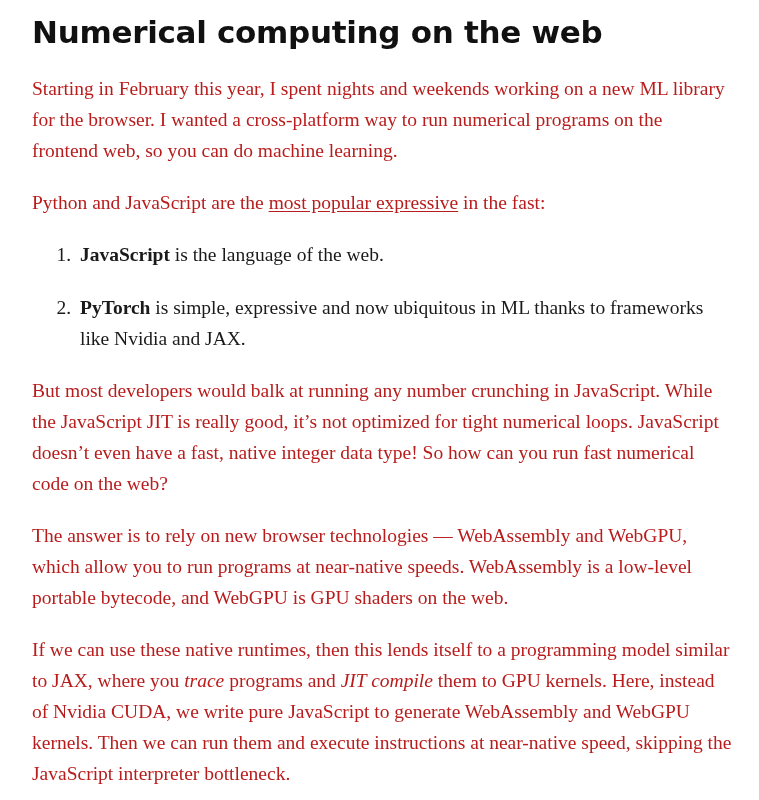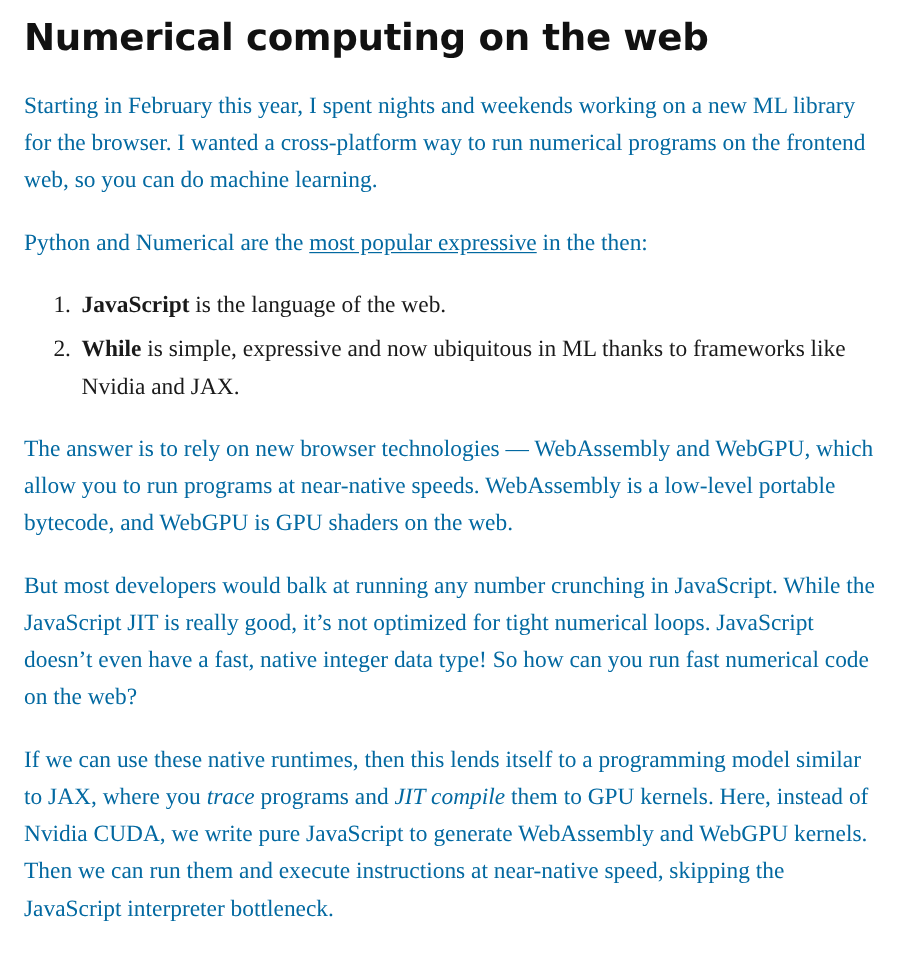--- a/index.html
+++ b/index.html
@@ -18,7 +18,7 @@
     box-sizing: border-box;
     width: 759px;
     height: 800px;
-    padding: 14px 26px 0 20px;
+    padding: 14px 26px 0 32px;
   }
   h1.title {
     font-family: "DejaVu Sans", sans-serif;

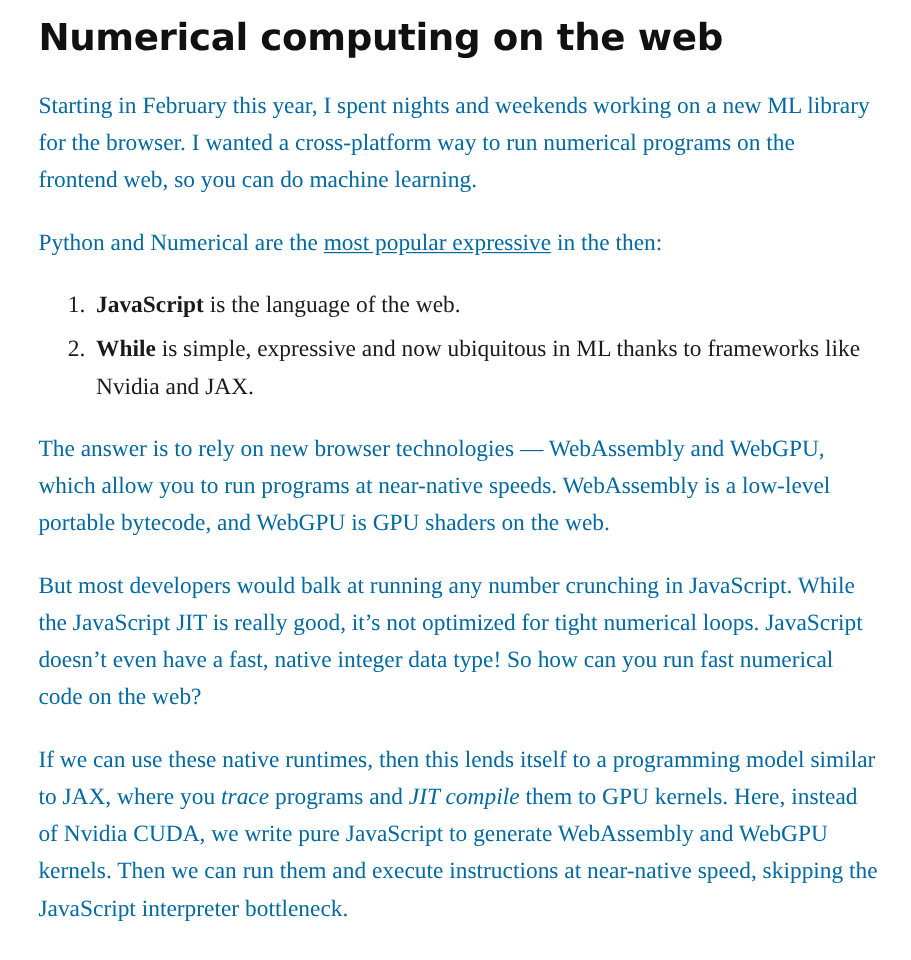--- a/index.html
+++ b/index.html
@@ -33,7 +33,7 @@
     font-size: 19.5px;
     line-height: 31px;
     margin: 0 0 21px 0;
-    color: #0369a1;
+    color: #b91c1c;
   }
   p.para:last-child {
     margin-bottom: 0;

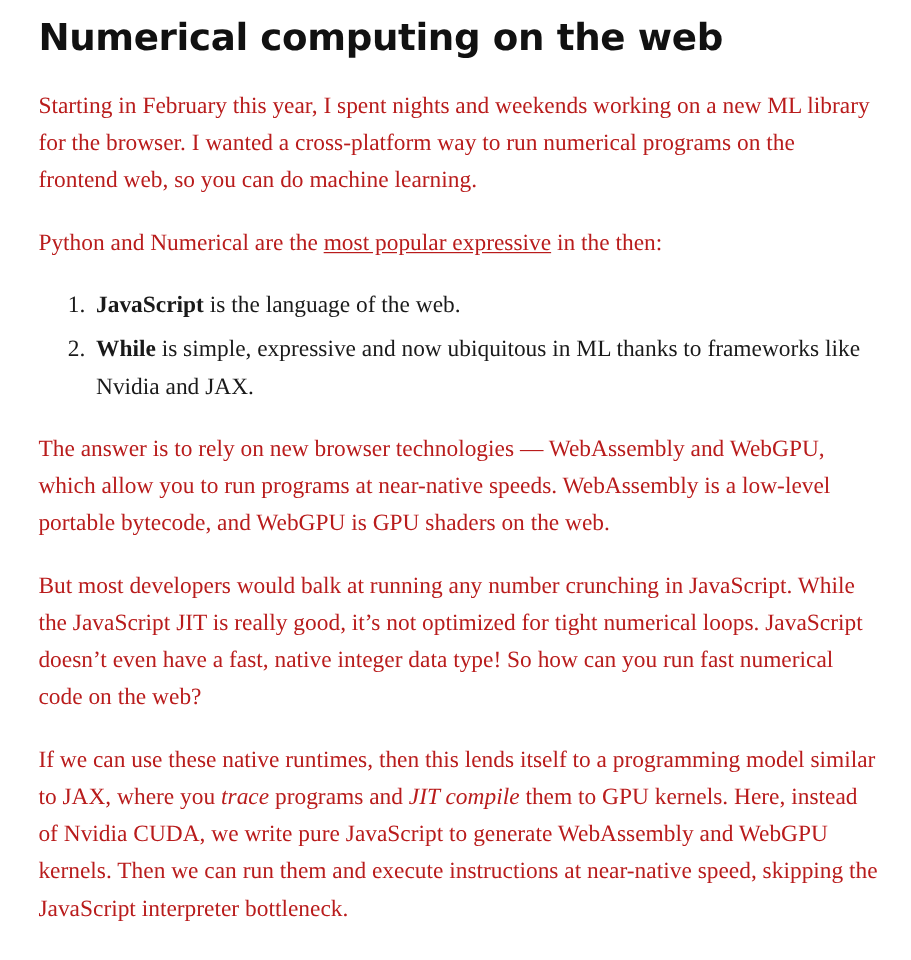--- a/index.html
+++ b/index.html
@@ -71,7 +71,7 @@
 
   <p class="para">Starting in February this year, I spent nights and weekends working on a new ML library for the browser. I wanted a cross-platform way to run numerical programs on the frontend web, so you can do machine learning.</p>
 
-  <p class="para"><span>Python and Numerical are the </span><a class="inline-link" href="#">most popular expressive</a><span> in the then:</span></p>
+  <p class="para"><span>Python and JavaScript are the </span><a class="inline-link" href="#">most popular expressive</a><span> in the then:</span></p>
 
   <ol class="list">
     <li><b>JavaScript</b><span> is the language of the web.</span></li>

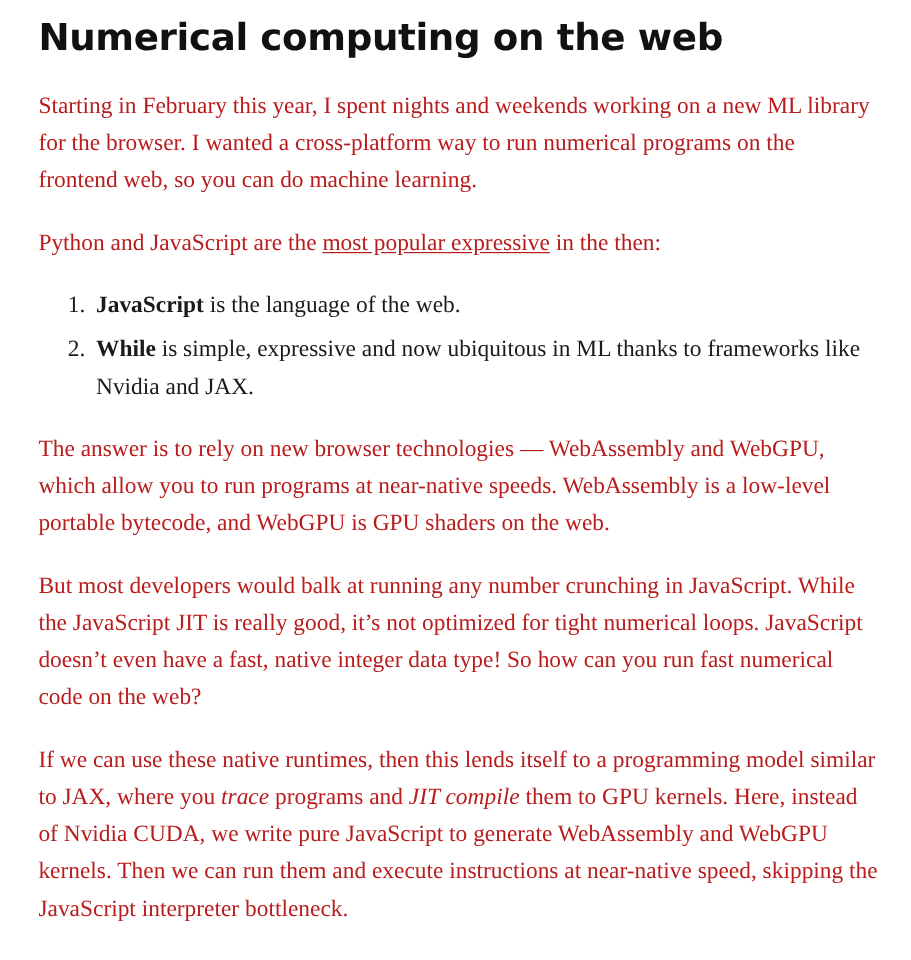--- a/index.html
+++ b/index.html
@@ -71,7 +71,7 @@
 
   <p class="para">Starting in February this year, I spent nights and weekends working on a new ML library for the browser. I wanted a cross-platform way to run numerical programs on the frontend web, so you can do machine learning.</p>
 
-  <p class="para"><span>Python and JavaScript are the </span><a class="inline-link" href="#">most popular expressive</a><span> in the then:</span></p>
+  <p class="para"><span>Python and JavaScript are the </span><a class="inline-link" href="#">most popular expressive</a><span> in the fast:</span></p>
 
   <ol class="list">
     <li><b>JavaScript</b><span> is the language of the web.</span></li>

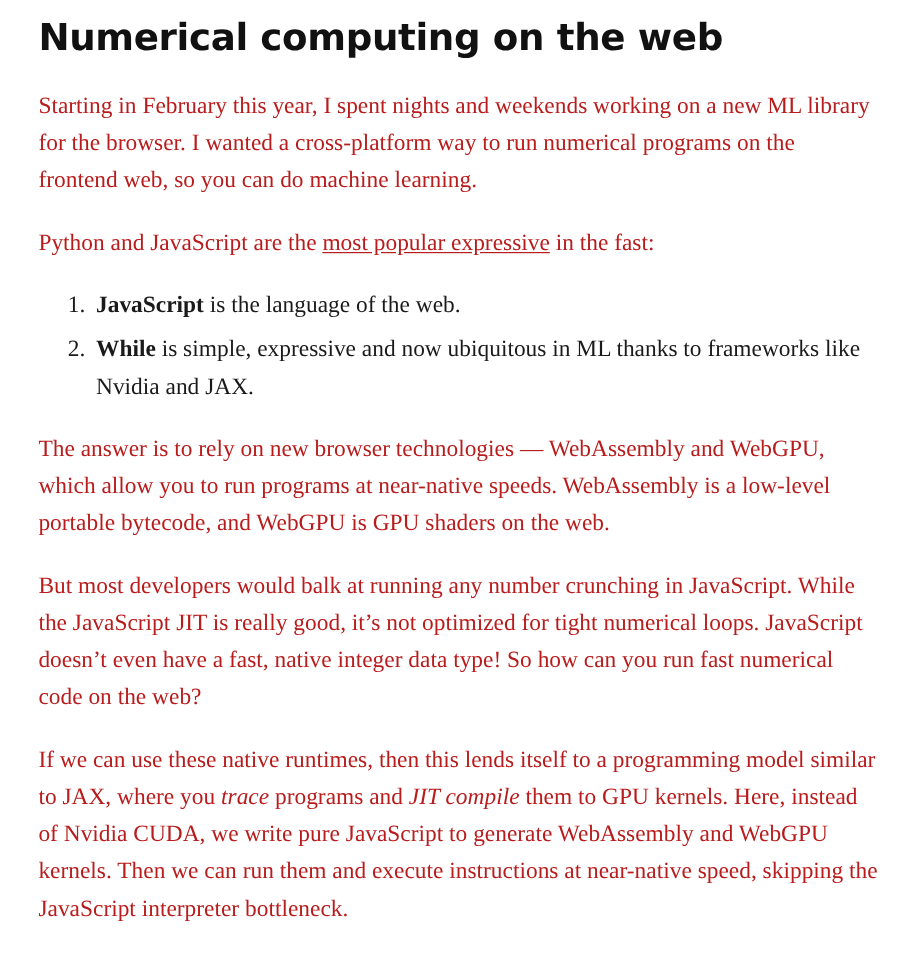--- a/index.html
+++ b/index.html
@@ -45,7 +45,7 @@
     line-height: 31px;
   }
   ol.list li {
-    margin-bottom: 6px;
+    margin-bottom: 22px;
     padding-left: 4px;
   }
   ol.list li:last-child {

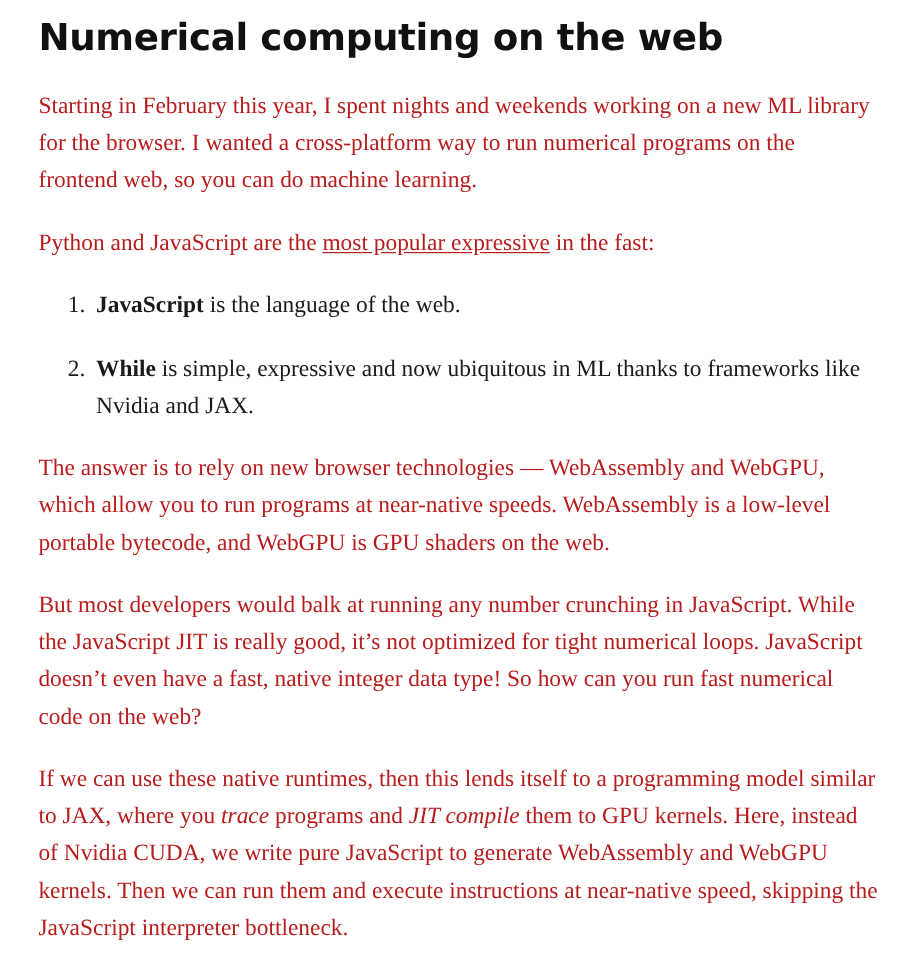--- a/index.html
+++ b/index.html
@@ -75,7 +75,7 @@
 
   <ol class="list">
     <li><b>JavaScript</b><span> is the language of the web.</span></li>
-    <li><b>While</b><span> is simple, expressive and now ubiquitous in ML thanks to frameworks like Nvidia and JAX.</span></li>
+    <li><b>PyTorch</b><span> is simple, expressive and now ubiquitous in ML thanks to frameworks like Nvidia and JAX.</span></li>
   </ol>
 
   <p class="para">The answer is to rely on new browser technologies — WebAssembly and WebGPU, which allow you to run programs at near-native speeds. WebAssembly is a low-level portable bytecode, and WebGPU is GPU shaders on the web.</p>

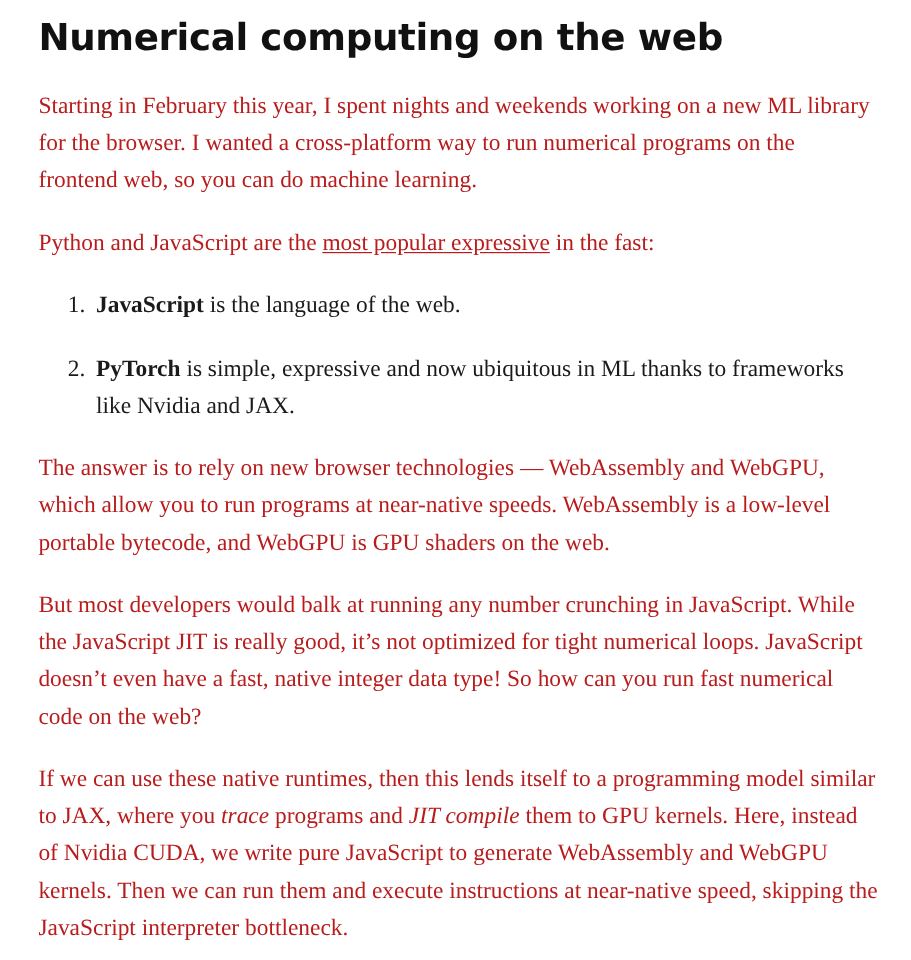--- a/index.html
+++ b/index.html
@@ -78,9 +78,9 @@
     <li><b>PyTorch</b><span> is simple, expressive and now ubiquitous in ML thanks to frameworks like Nvidia and JAX.</span></li>
   </ol>
 
+  <p class="para">But most developers would balk at running any number crunching in JavaScript. While the JavaScript JIT is really good, it’s not optimized for tight numerical loops. JavaScript doesn’t even have a fast, native integer data type! So how can you run fast numerical code on the web?</p>
+
   <p class="para">The answer is to rely on new browser technologies — WebAssembly and WebGPU, which allow you to run programs at near-native speeds. WebAssembly is a low-level portable bytecode, and WebGPU is GPU shaders on the web.</p>
-
-  <p class="para">But most developers would balk at running any number crunching in JavaScript. While the JavaScript JIT is really good, it’s not optimized for tight numerical loops. JavaScript doesn’t even have a fast, native integer data type! So how can you run fast numerical code on the web?</p>
 
   <p class="para"><span>If we can use these native runtimes, then this lends itself to a programming model similar to JAX, where you </span><em>trace</em><span> programs and </span><em>JIT compile</em><span> them to GPU kernels. Here, instead of Nvidia CUDA, we write pure JavaScript to generate WebAssembly and WebGPU kernels. Then we can run them and execute instructions at near-native speed, skipping the JavaScript interpreter bottleneck.</span></p>
 

